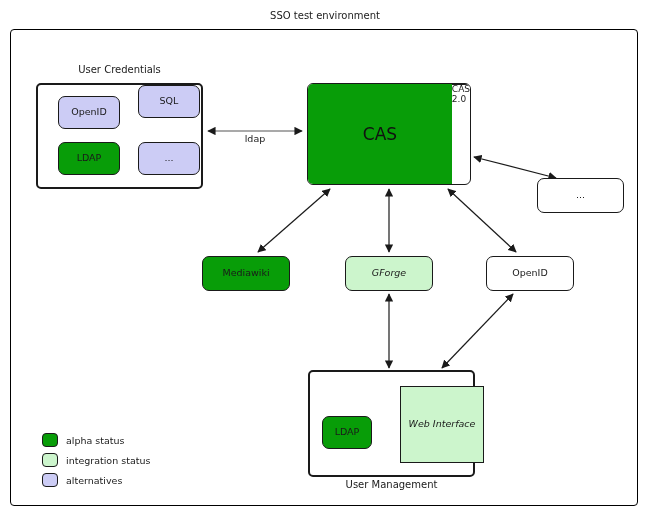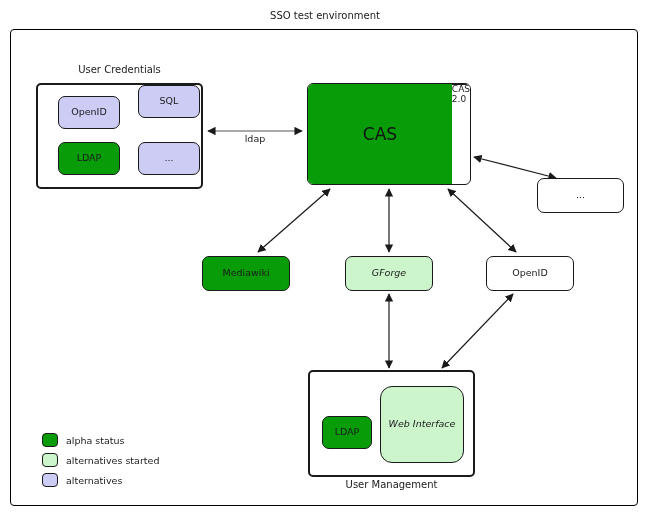--- a/index.html
+++ b/index.html
@@ -84,8 +84,9 @@
     font-style: italic;
   }
   .n-integration.square {
-    border-radius: 12px;
+    border-radius: 0px;
     border-width: 1.2px;
+    margin-left: 20px;
   }
   .n-alt {
     background: #ccccf5;

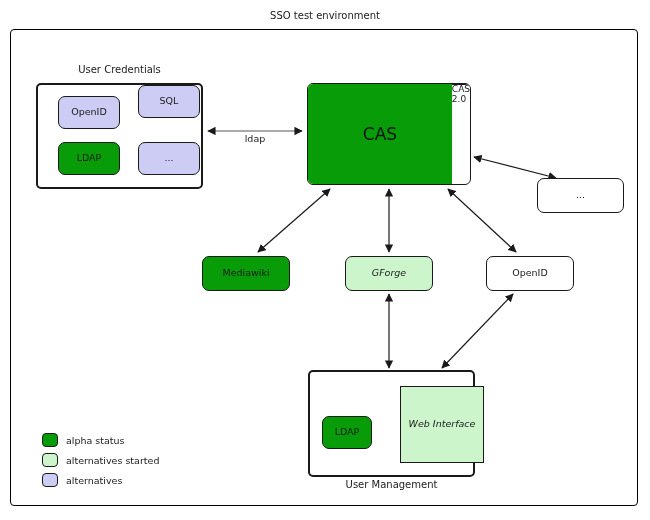--- a/index.html
+++ b/index.html
@@ -243,7 +243,7 @@
     </div>
     <div class="legend-row">
       <span class="legend-swatch" style="background:#ccf5cc;"></span>
-      <span class="legend-text">alternatives started</span>
+      <span class="legend-text">integration status</span>
     </div>
     <div class="legend-row">
       <span class="legend-swatch" style="background:#ccccf5;"></span>

